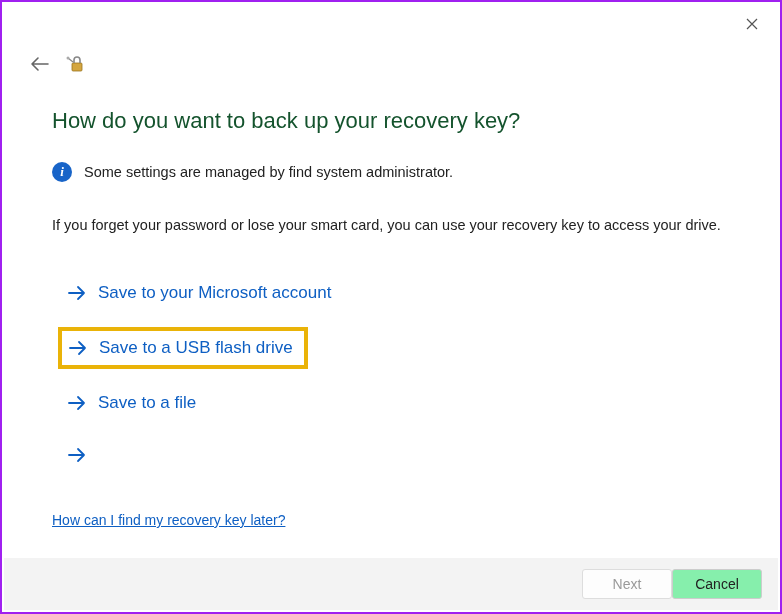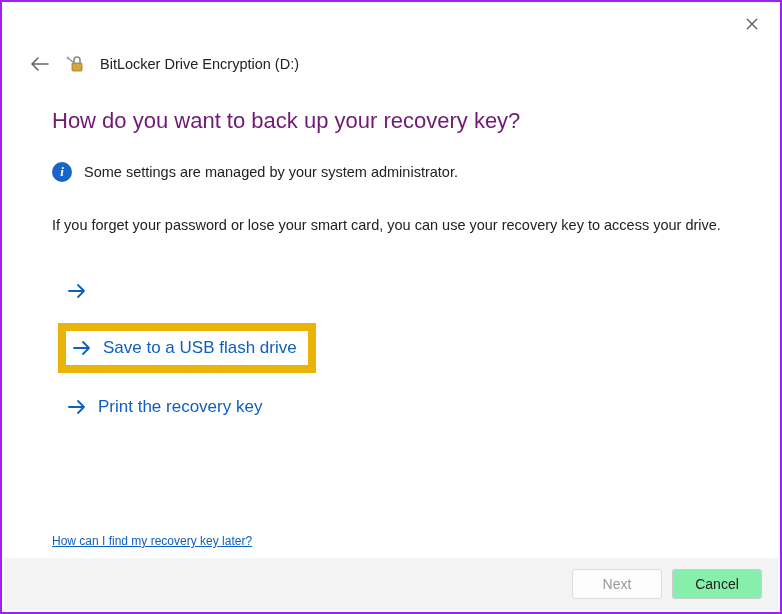--- a/index.html
+++ b/index.html
@@ -178,7 +178,6 @@
       <circle cx="2" cy="4" r="1.5" fill="#aaa"></circle>
     </svg>
   </div>
-  <div class="app-title">BitLocker Drive Encryption (D:)</div>
 </div>
 
 <div class="content">

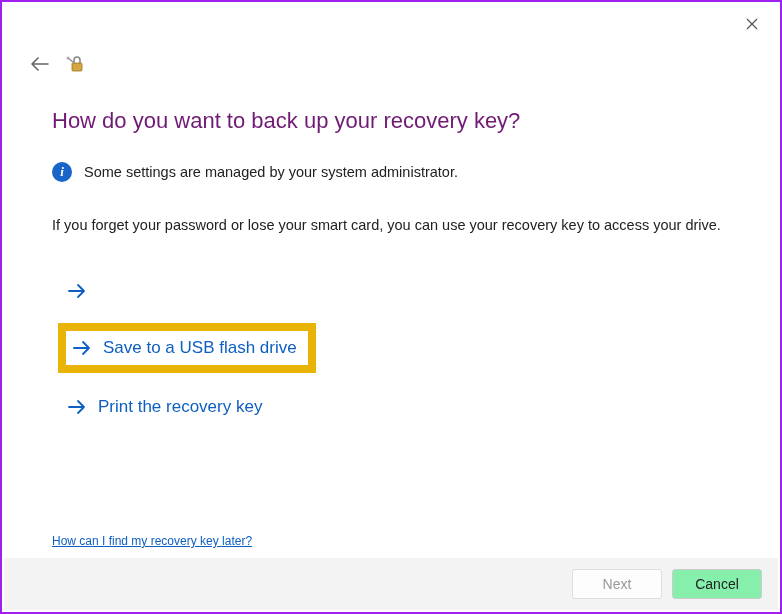--- a/index.html
+++ b/index.html
@@ -57,7 +57,7 @@
     .heading {
       font-size: 22px;
       font-weight: 400;
-      color: #701a75;
+      color: #14532d;
       margin-bottom: 28px;
     }
     .info-row {

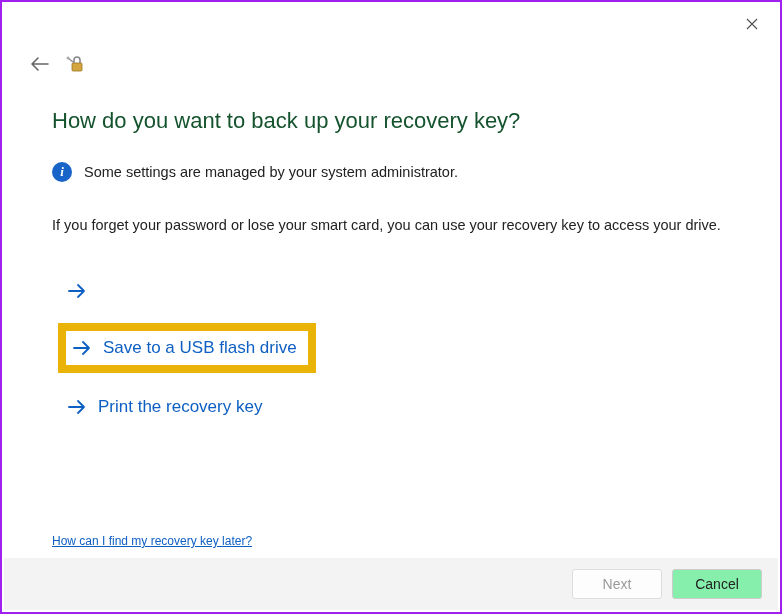--- a/index.html
+++ b/index.html
@@ -185,7 +185,7 @@
 
   <div class="info-row">
     <div class="info-icon">i</div>
-    <div class="info-text">Some settings are managed by your system administrator.</div>
+    <div class="info-text">Some settings are managed by find system administrator.</div>
   </div>
 
   <div class="desc-text">If you forget your password or lose your smart card, you can use your recovery key to access your drive.</div>

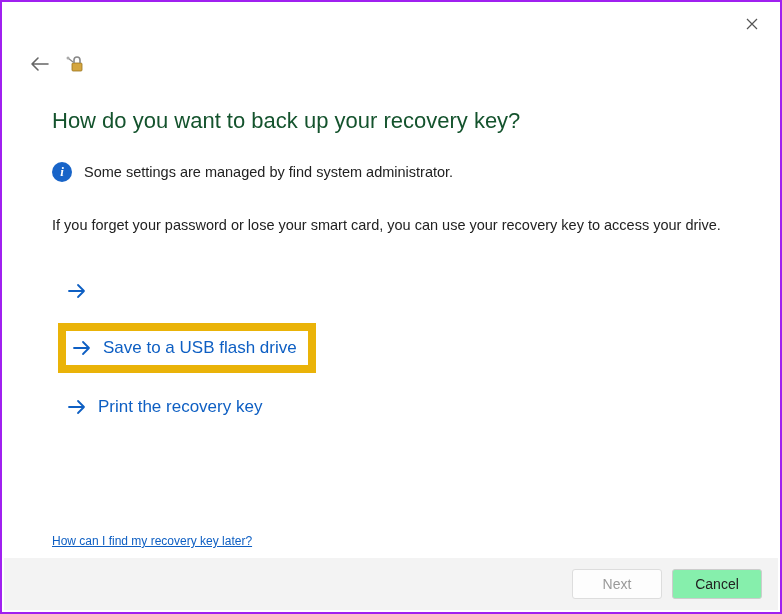--- a/index.html
+++ b/index.html
@@ -198,6 +198,7 @@
               <path d="M2 8 L17 8 M11 2 L17 8 L11 14" stroke="#0e5fc3" stroke-width="1.8" fill="none" stroke-linecap="round" stroke-linejoin="round"></path>
             </svg>
         </span>
+        <span>Save to your Microsoft account</span>
       </div>
     </div>
     <div>

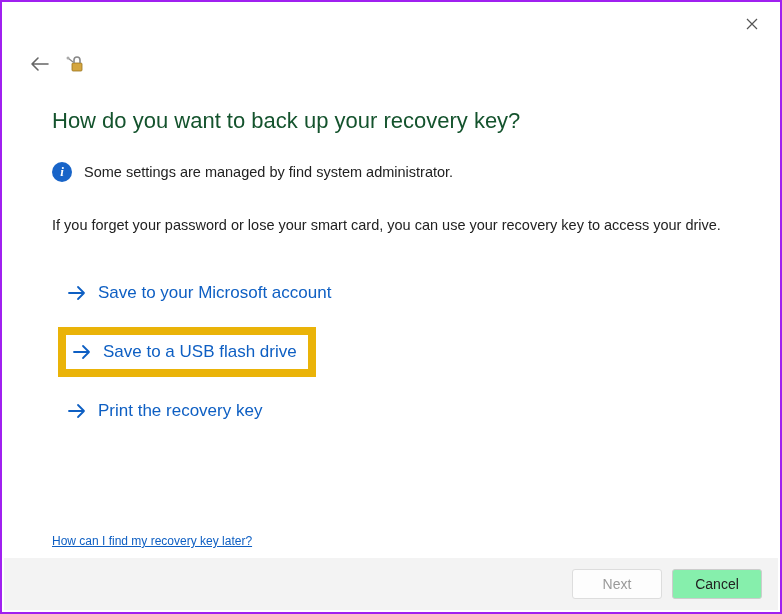--- a/index.html
+++ b/index.html
@@ -106,7 +106,7 @@
       margin-bottom: 14px;
     }
     .option.highlight {
-      border: 8px solid #eab308;
+      border: 4px solid #eab308;
       padding: 7px 11px 7px 5px;
     }
     .option-arrow {

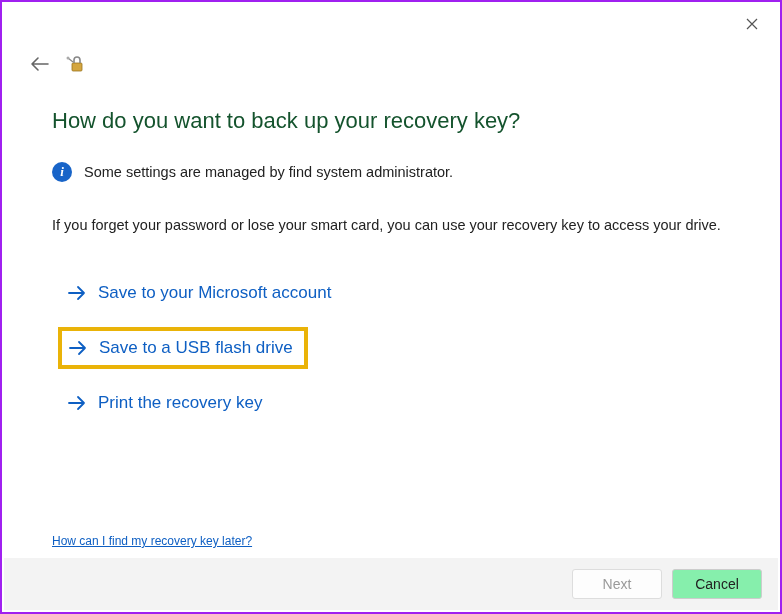--- a/index.html
+++ b/index.html
@@ -218,6 +218,16 @@
               <path d="M2 8 L17 8 M11 2 L17 8 L11 14" stroke="#0e5fc3" stroke-width="1.8" fill="none" stroke-linecap="round" stroke-linejoin="round"></path>
             </svg>
         </span>
+        <span>Save to a file</span>
+      </div>
+    </div>
+    <div>
+      <div class="option">
+        <span class="option-arrow">
+          <svg width="20" height="16" viewBox="0 0 20 16">
+              <path d="M2 8 L17 8 M11 2 L17 8 L11 14" stroke="#0e5fc3" stroke-width="1.8" fill="none" stroke-linecap="round" stroke-linejoin="round"></path>
+            </svg>
+        </span>
         <span>Print the recovery key</span>
       </div>
     </div>

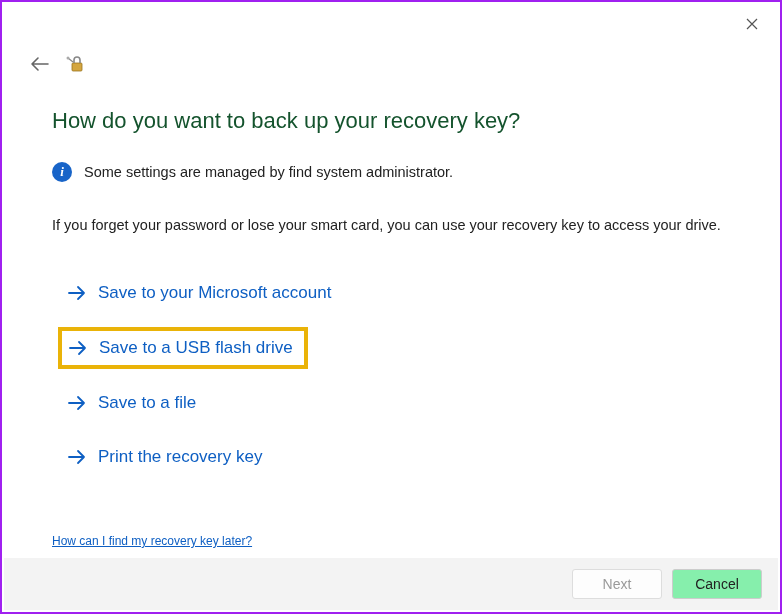--- a/index.html
+++ b/index.html
@@ -228,7 +228,6 @@
               <path d="M2 8 L17 8 M11 2 L17 8 L11 14" stroke="#0e5fc3" stroke-width="1.8" fill="none" stroke-linecap="round" stroke-linejoin="round"></path>
             </svg>
         </span>
-        <span>Print the recovery key</span>
       </div>
     </div>
   </div>

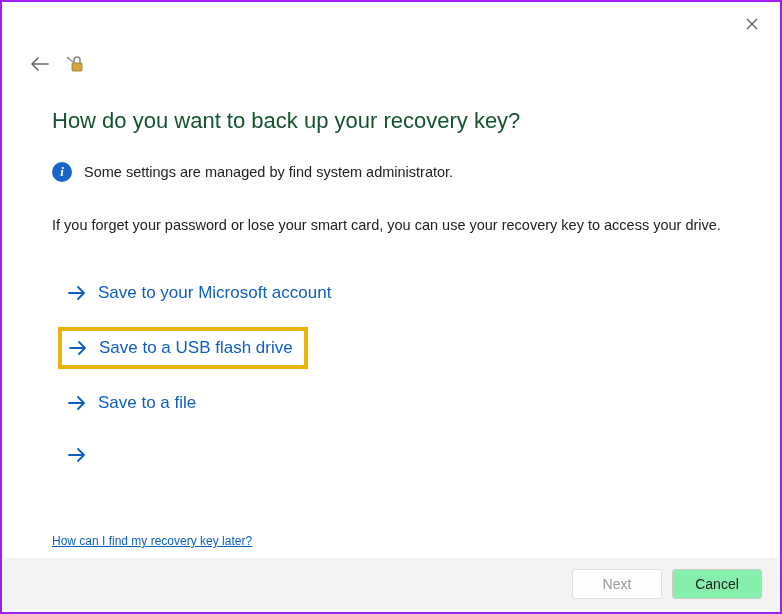--- a/index.html
+++ b/index.html
@@ -118,8 +118,8 @@
     .help-link {
       position: absolute;
       left: 50px;
-      bottom: 64px;
-      font-size: 12px;
+      bottom: 84px;
+      font-size: 14px;
       color: #0e5fc3;
       text-decoration: underline;
       cursor: pointer;

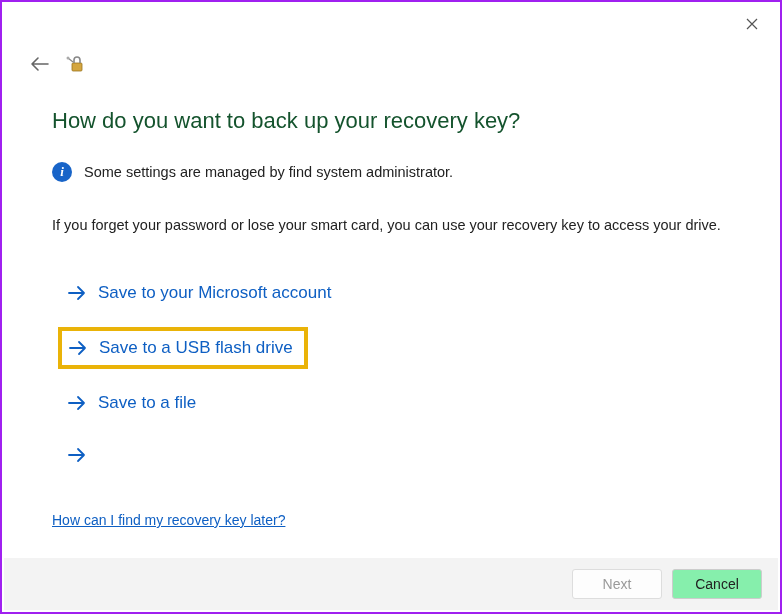--- a/index.html
+++ b/index.html
@@ -135,7 +135,7 @@
       align-items: center;
       justify-content: flex-end;
       padding-right: 16px;
-      gap: 10px;
+      gap: 0;
     }
     .btn {
       min-width: 90px;

